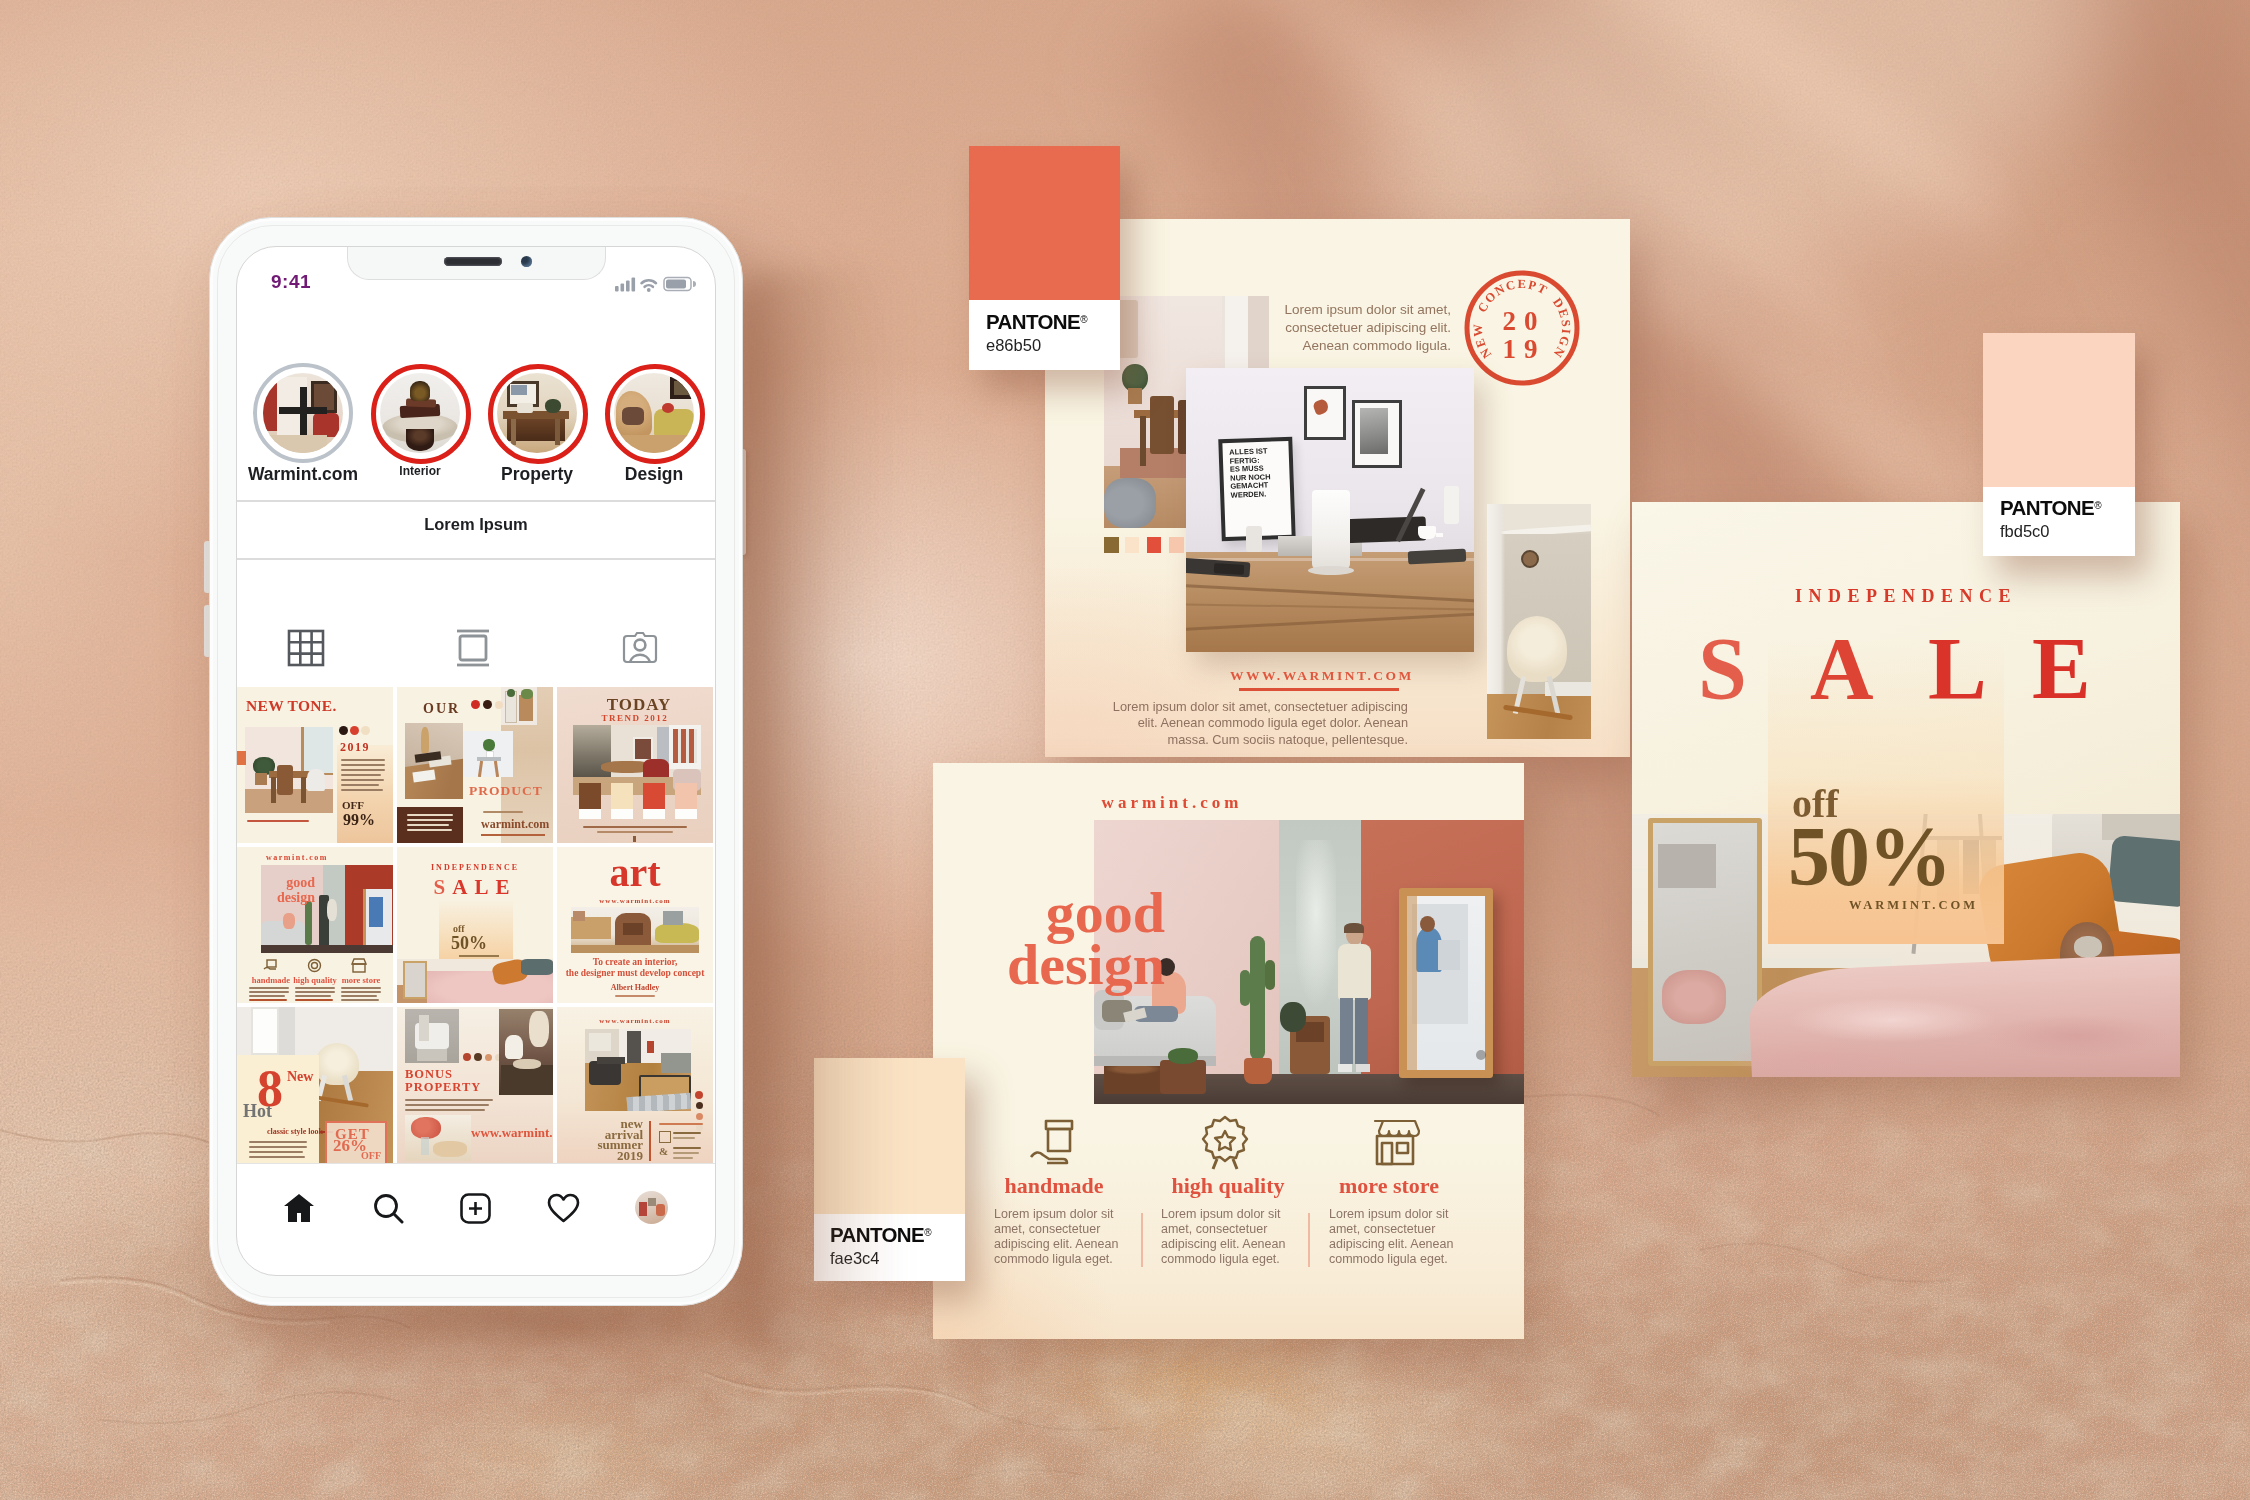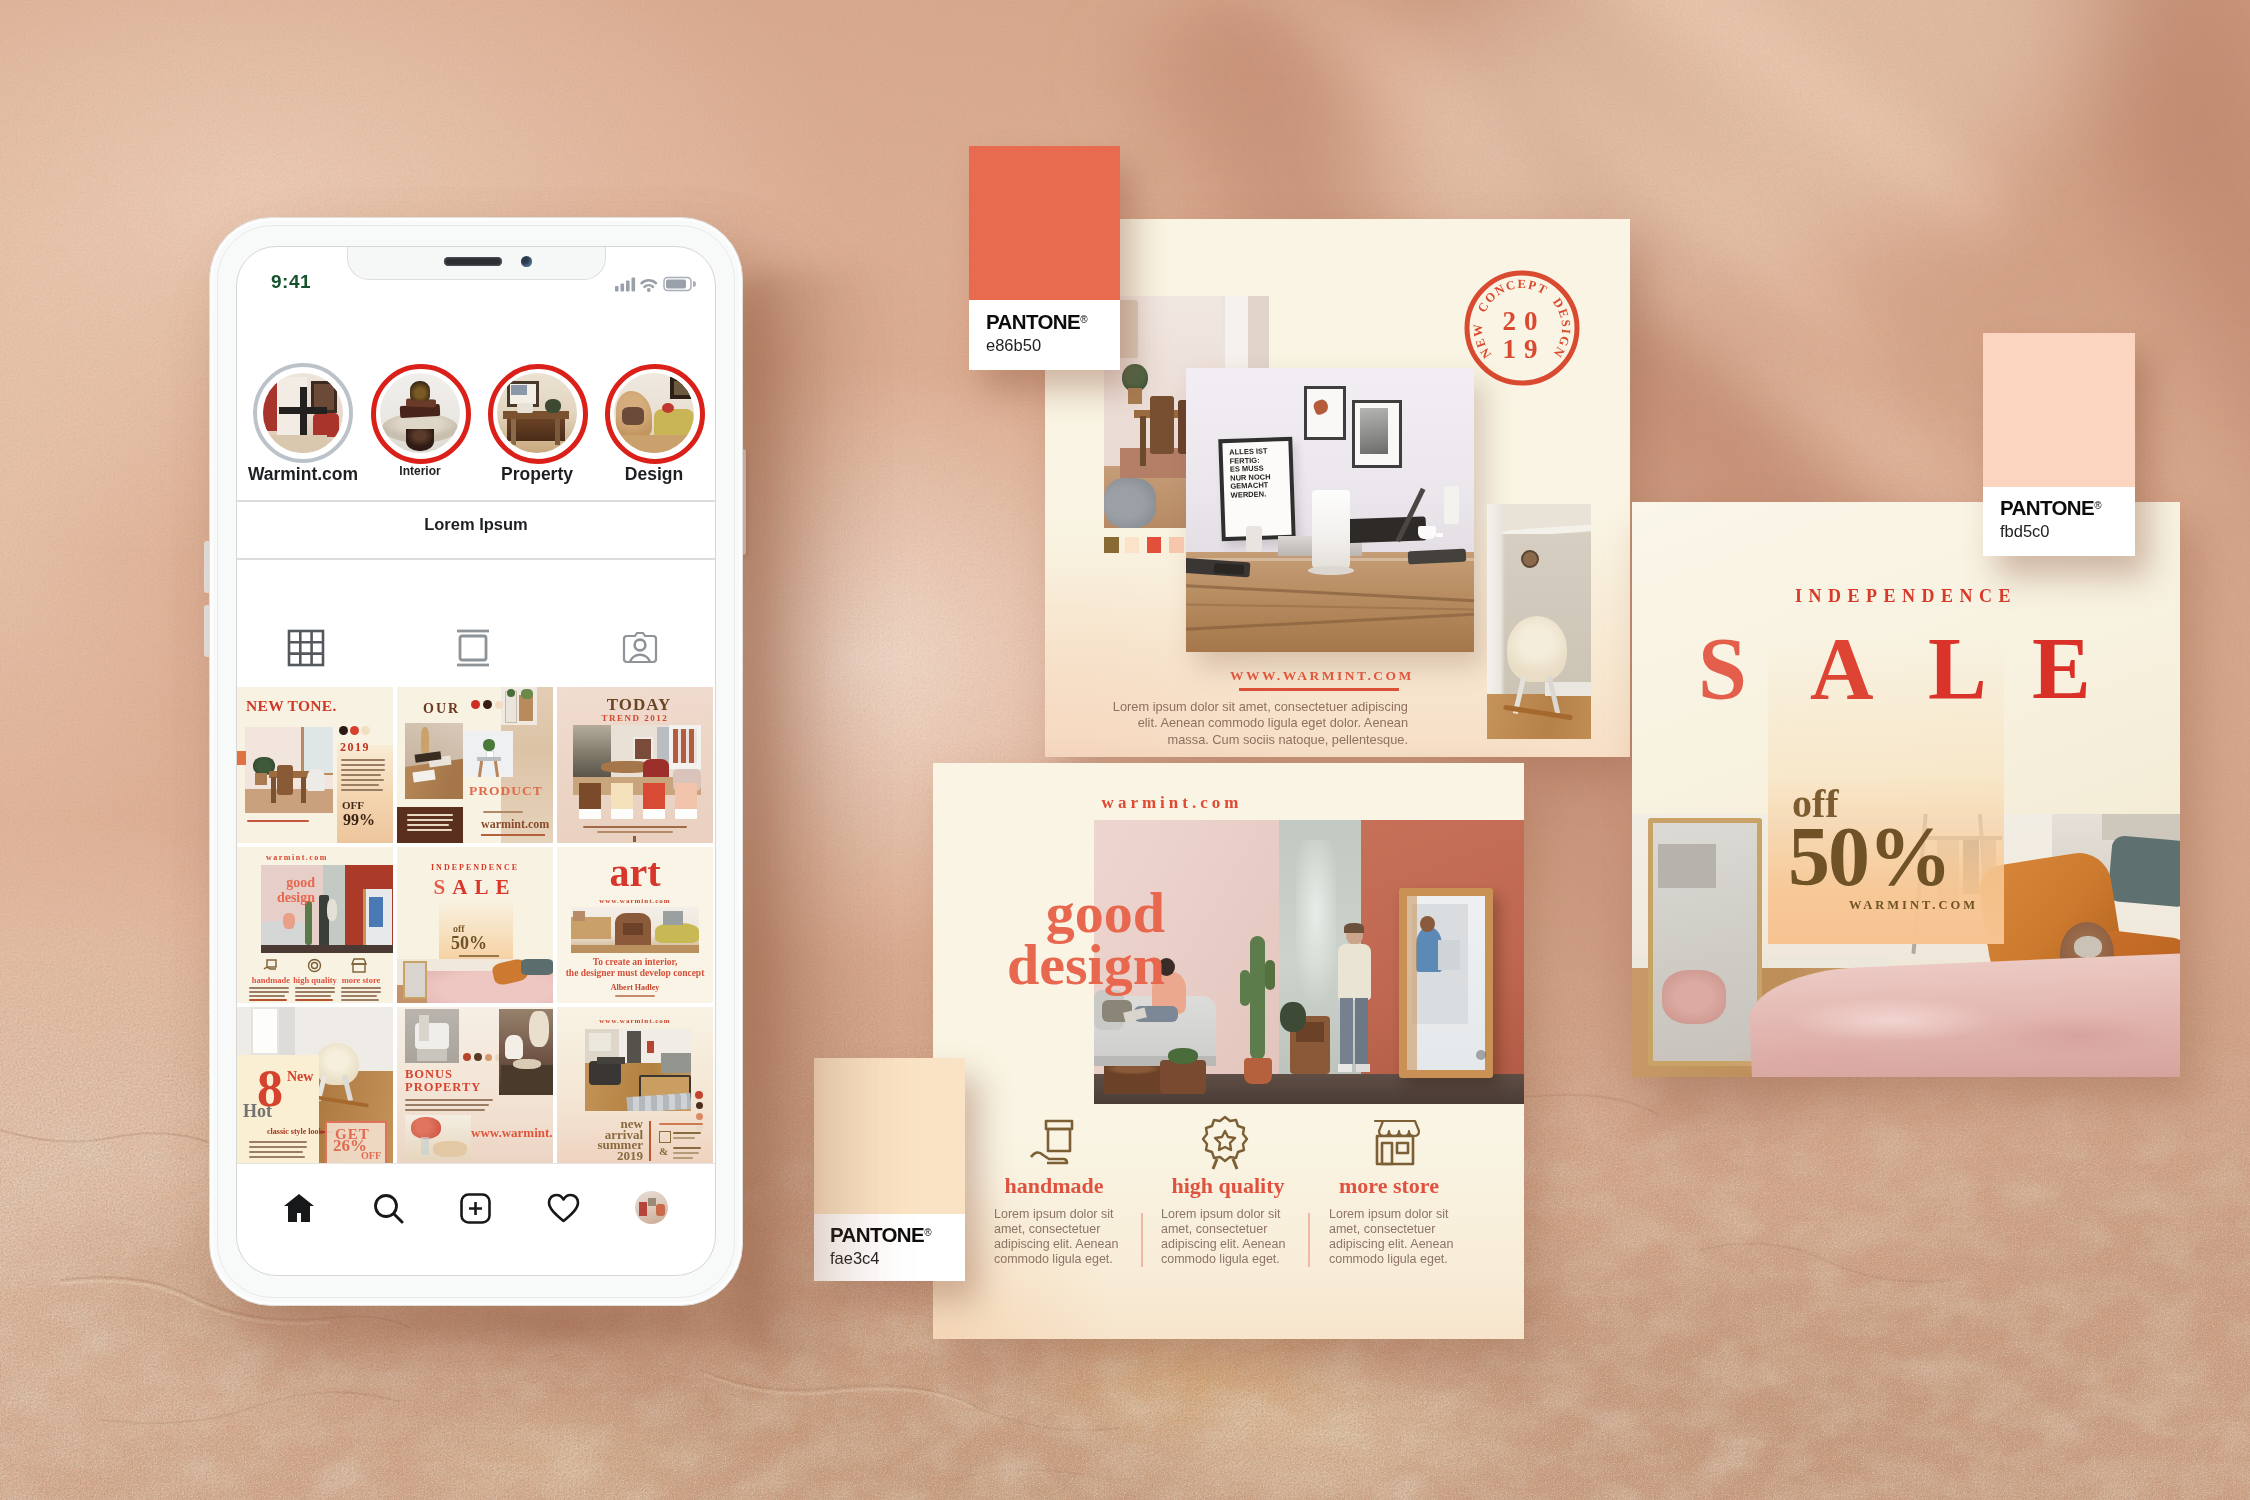--- a/index.html
+++ b/index.html
@@ -338,7 +338,7 @@
     <div class="abs" style="left:7px;top:7px;width:516px;height:1071px;border-radius:55px;border:1px solid #e9e9e7;"></div>
     <div id="screen" class="abs" style="left:26px;top:28px;width:478px;height:1028px;border-radius:40px;background:#ffffff;border:1px solid #d6d6d4;overflow:hidden;">
 
-      <div class="abs" style="left:34px;top:24px;font-size:19px;font-weight:bold;color:#14532d;letter-spacing:.5px;">9:41</div>
+      <div class="abs" style="left:34px;top:24px;font-size:19px;font-weight:bold;color:#701a75;letter-spacing:.5px;">9:41</div>
       <svg class="abs" style="left:378px;top:28px;" width="82" height="18" viewBox="0 0 82 18">
         <g fill="#9aa0aa">
           <rect x="0" y="11" width="3.6" height="5.5" rx="1"></rect>

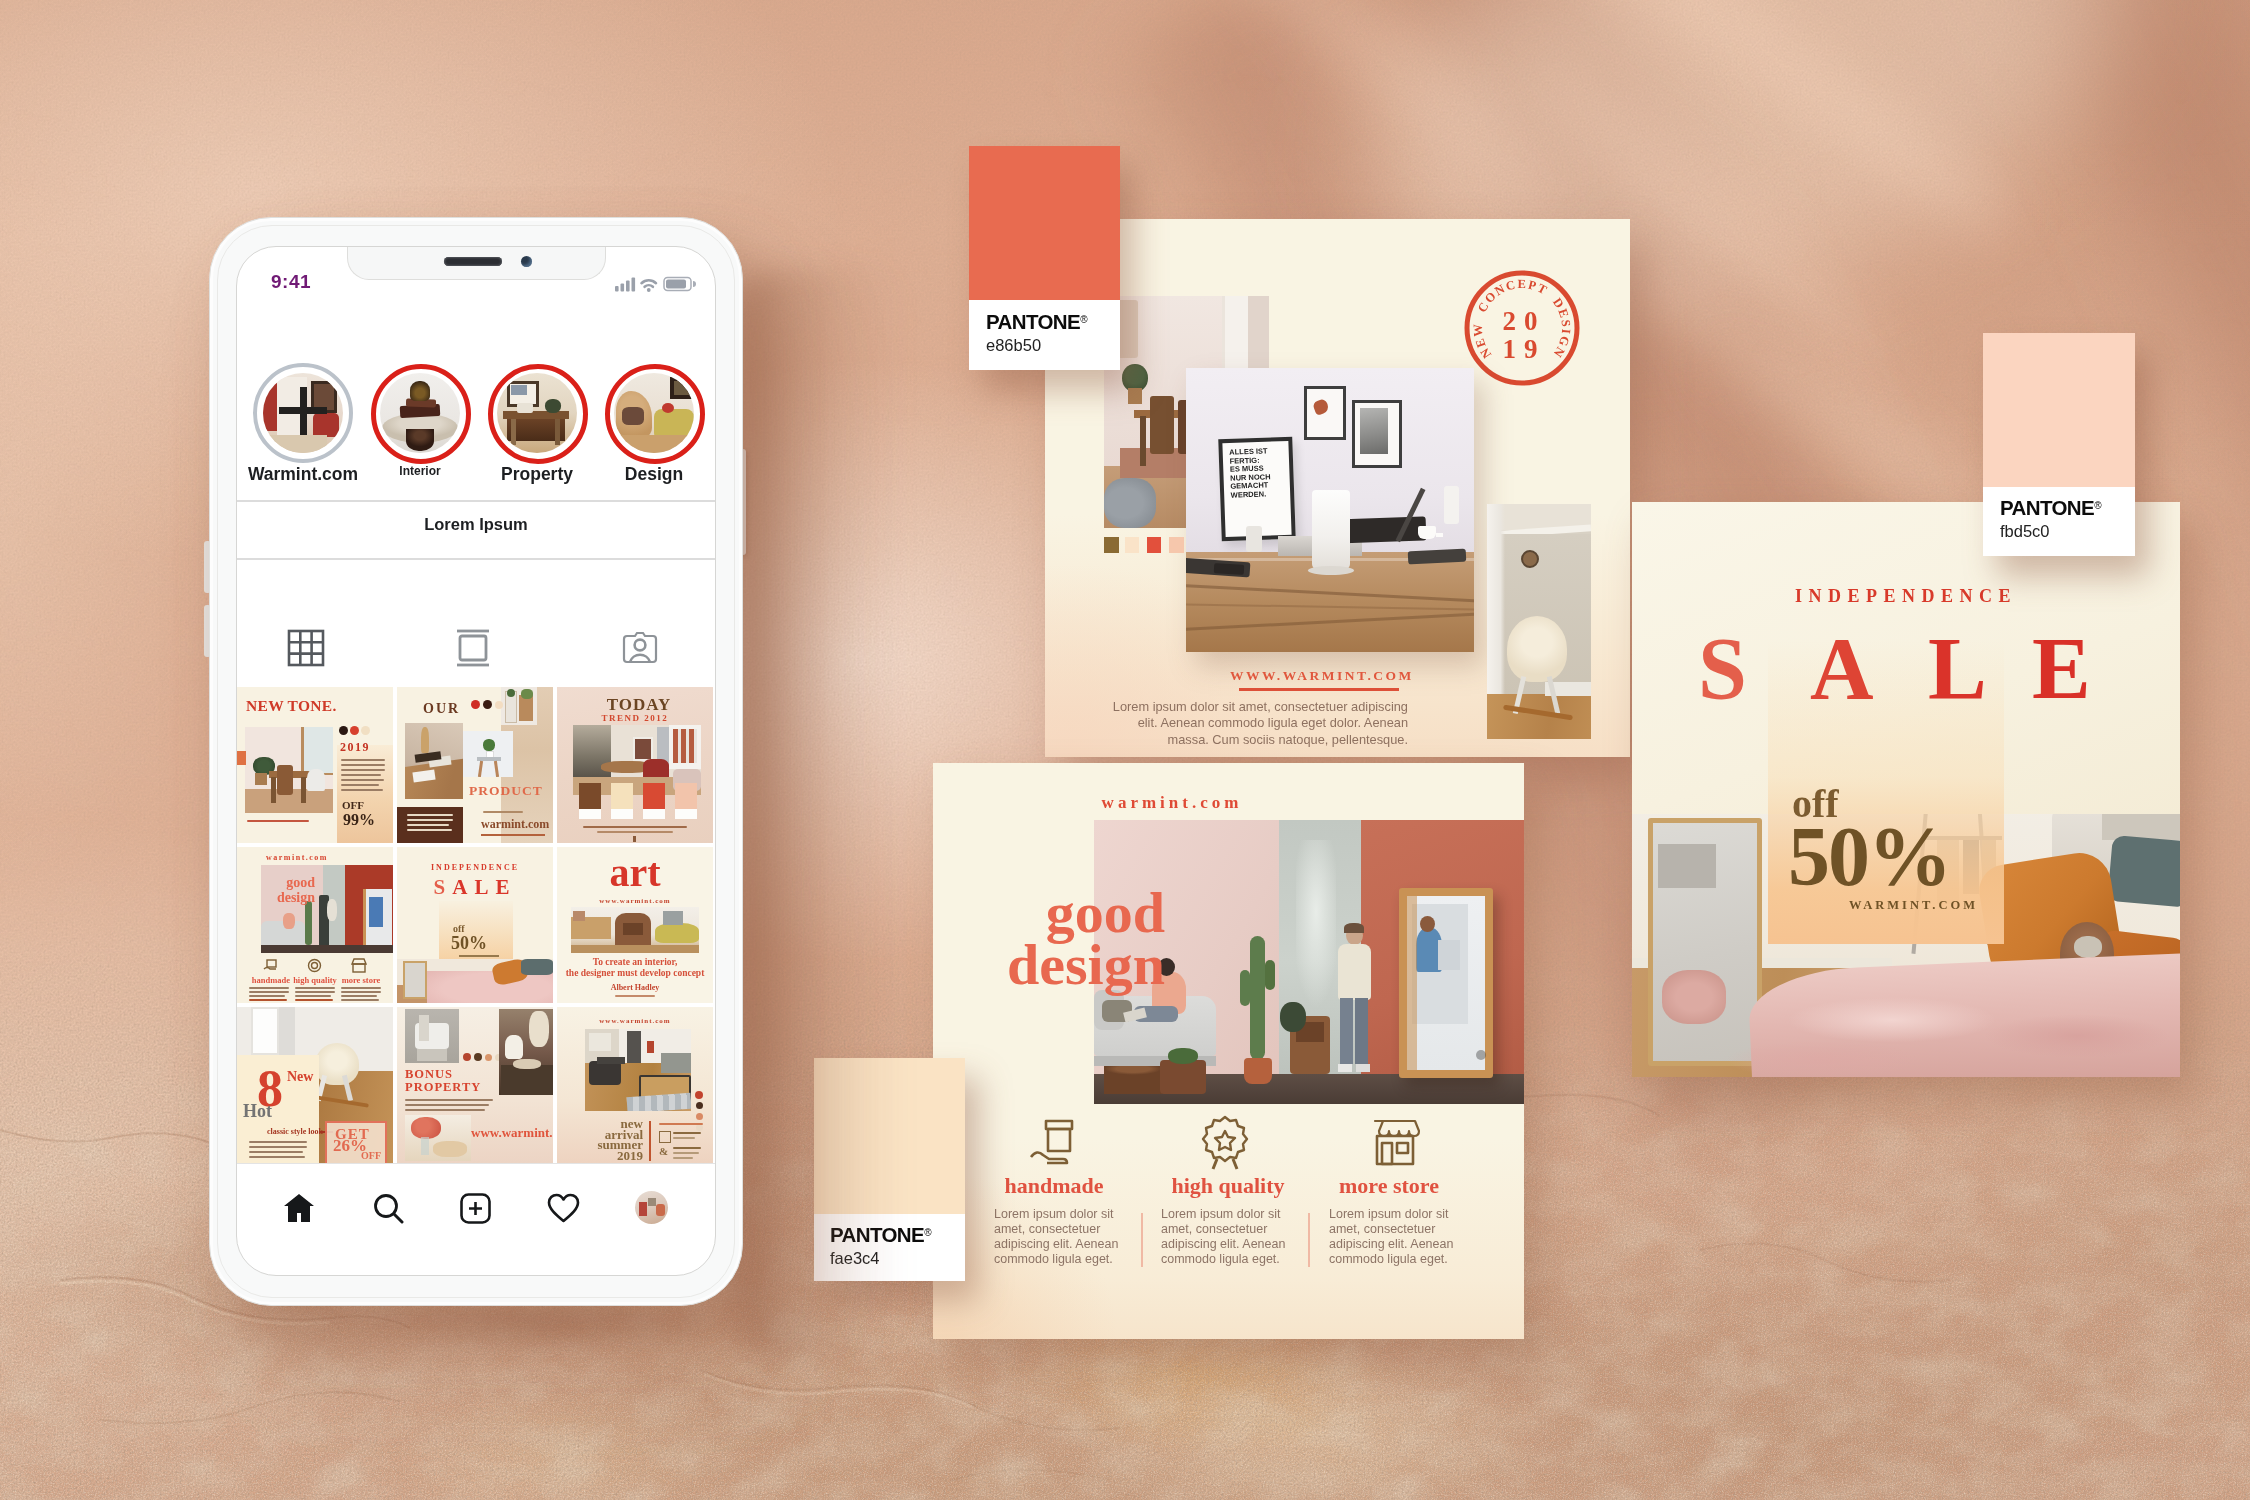--- a/index.html
+++ b/index.html
@@ -104,6 +104,7 @@
     <div class="abs" style="left:0;top:0;width:585px;height:538px;background:linear-gradient(180deg,rgba(244,202,162,0) 55%,rgba(245,208,172,.3) 80%,rgba(244,206,174,.55) 100%);"></div>
     <div class="abs" style="left:0;top:250px;width:320px;height:288px;background:radial-gradient(ellipse 300px 240px at 8% 98%,rgba(246,214,190,.75),rgba(246,214,190,0) 78%);"></div>
 
+    <div class="abs" style="right:179px;top:82px;width:260px;text-align:right;font-size:13.5px;line-height:18.2px;color:#93755f;">Lorem ipsum dolor sit amet,<br>consectetuer adipiscing elit.<br>Aenean commodo ligula.</div>
 
     <svg class="abs" style="left:419px;top:51px;" width="116" height="116" viewBox="0 0 116 116">
       <defs>

